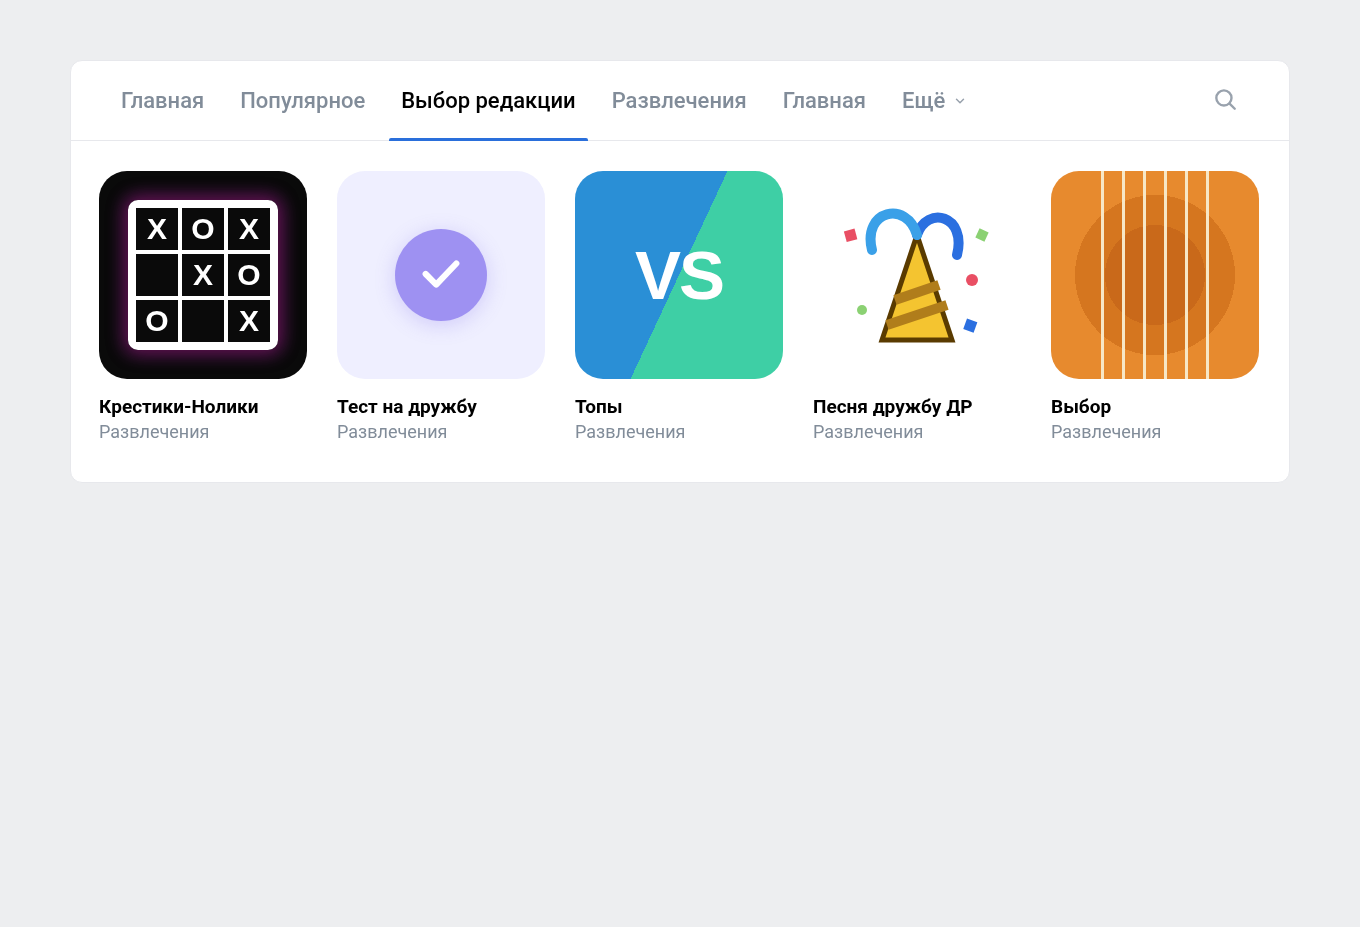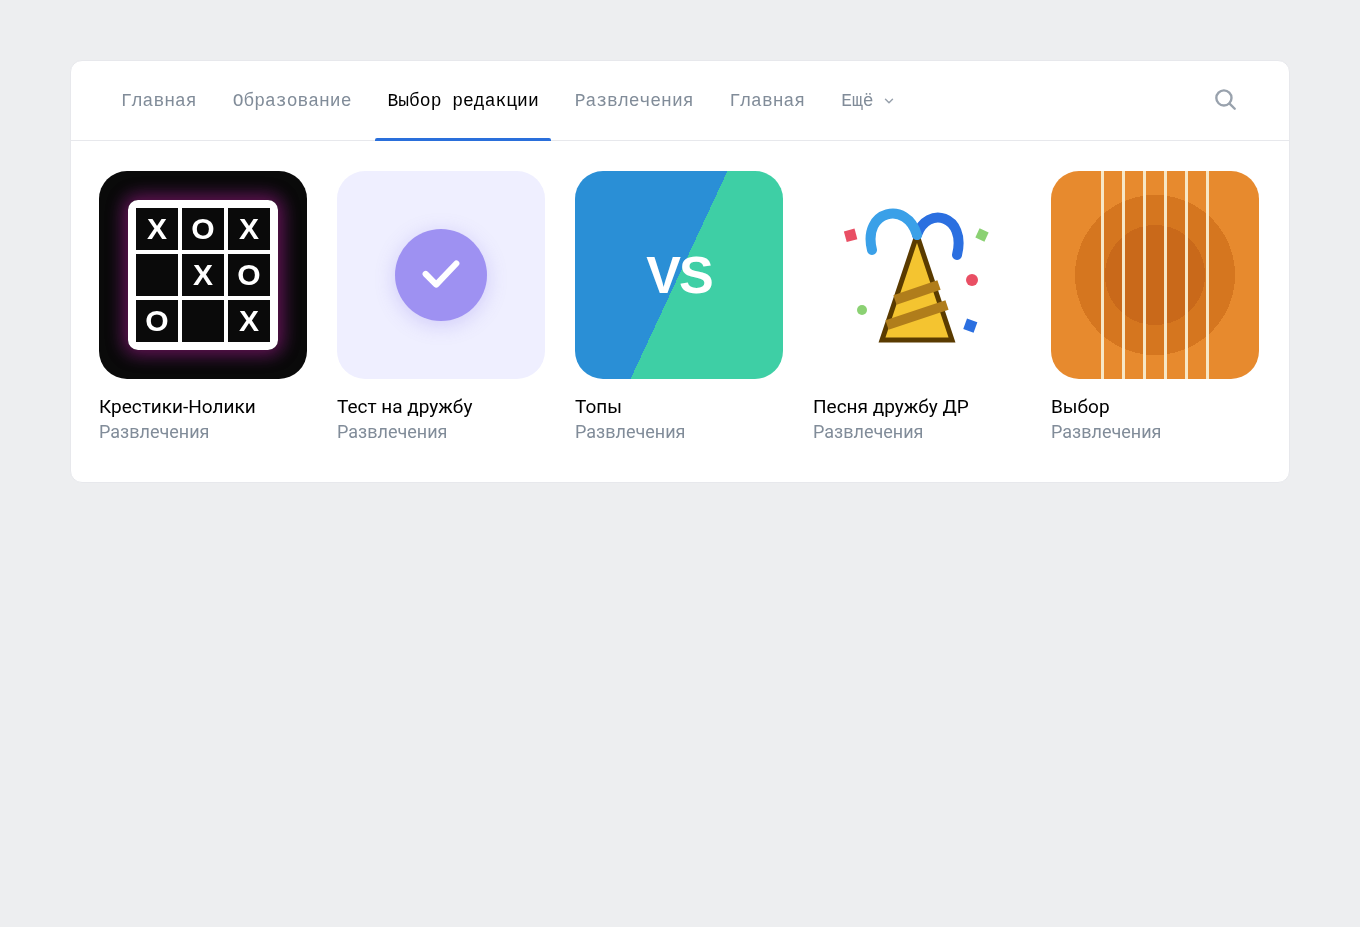--- a/index.html
+++ b/index.html
@@ -37,7 +37,7 @@
     height: 80px;
   }
   .tab {
-    font-size: 18px;
+    font-size: 22px;
     font-weight: 500;
     color: var(--tab-muted);
     padding: 0 18px;
@@ -47,7 +47,6 @@
     position: relative;
     display: flex;
     align-items: center;
-    font-family: Liberation Mono, monospace;
   }
   .tab.active {
     color: var(--tab-active);

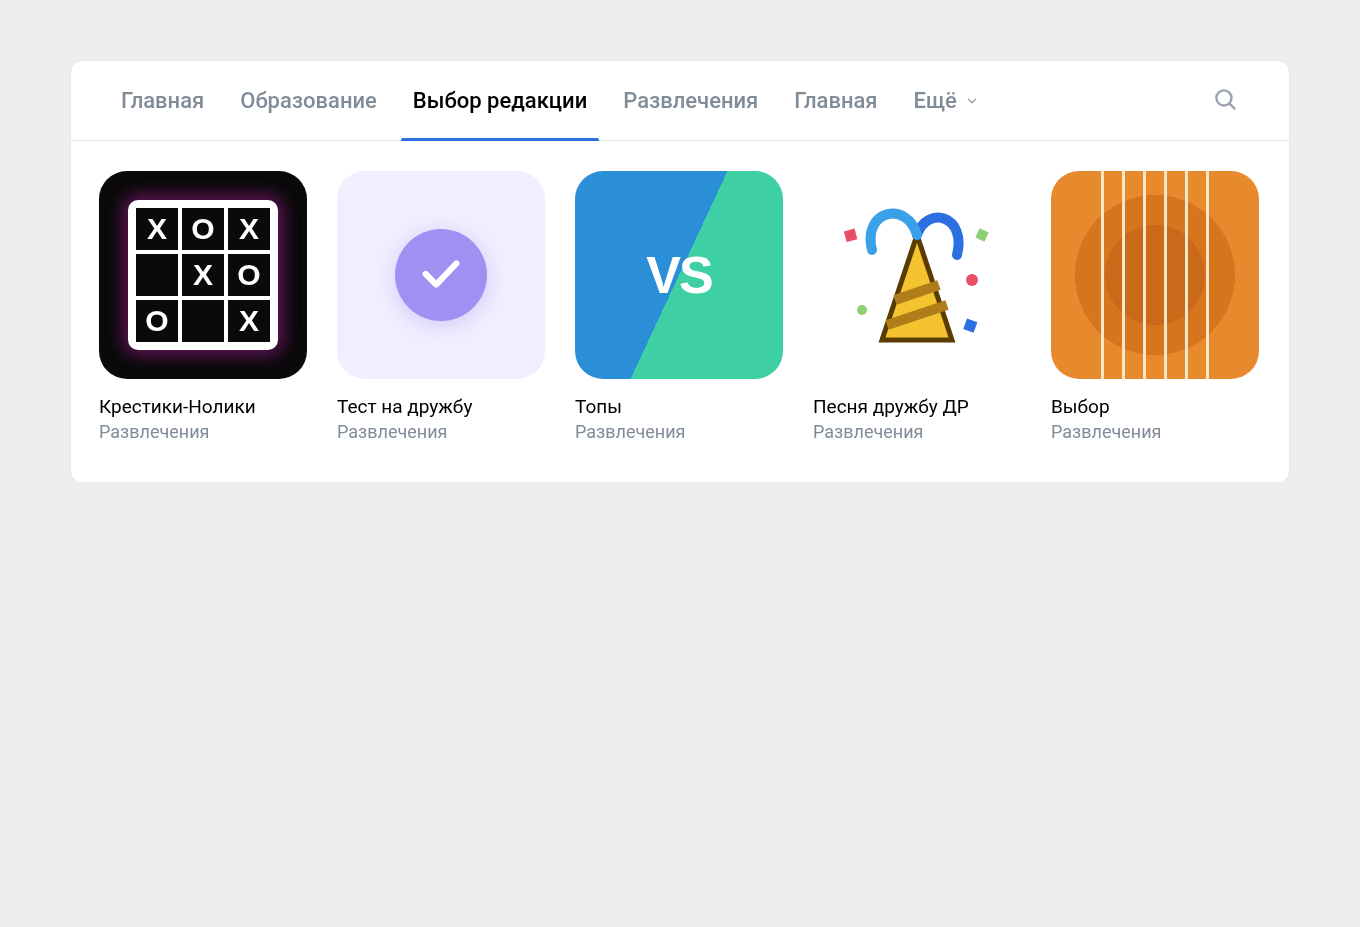--- a/index.html
+++ b/index.html
@@ -189,7 +189,7 @@
       <span>Главная</span>
     </div>
     <div class="tab">
-      <span>Образование</span>
+      <span>Популярное</span>
     </div>
     <div class="tab active">
       <span>Выбор редакции</span>

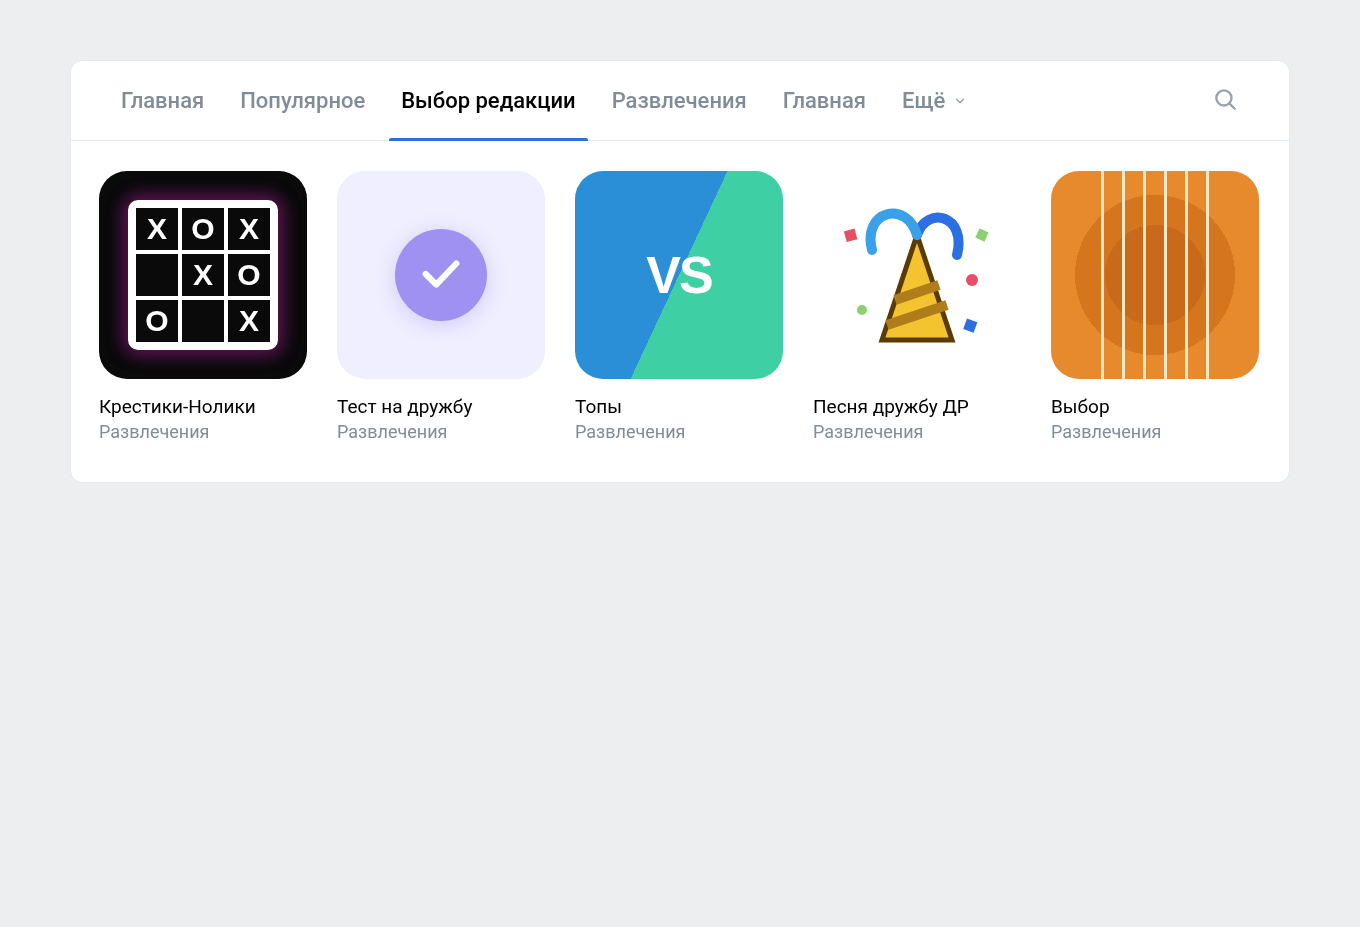--- a/index.html
+++ b/index.html
@@ -147,7 +147,7 @@
     display: flex; align-items: center; justify-content: center;
   }
   .vs-txt {
-    color: #fff; font-size: 52px; font-weight: 800; letter-spacing: -2px;
+    color: #fff; font-size: 69px; font-weight: 800; letter-spacing: -2px;
     font-family: Arial, sans-serif;
     text-align: center;
   }

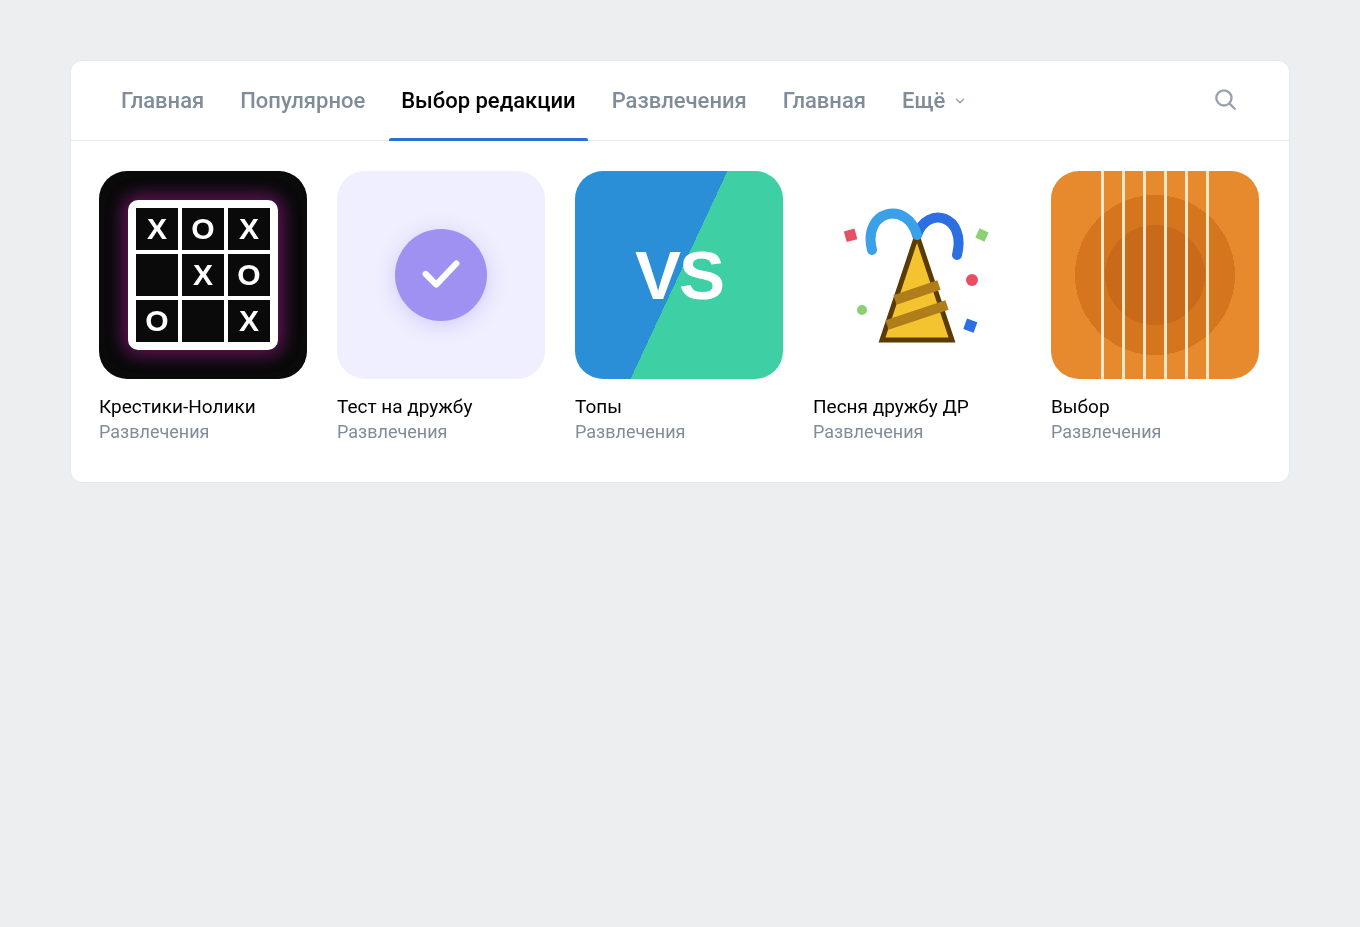--- a/index.html
+++ b/index.html
@@ -95,7 +95,7 @@
   .card-title {
     margin-top: 16px;
     font-size: 19px;
-    font-weight: 400;
+    font-weight: 700;
     color: var(--text-primary);
     line-height: 1.25;
   }

